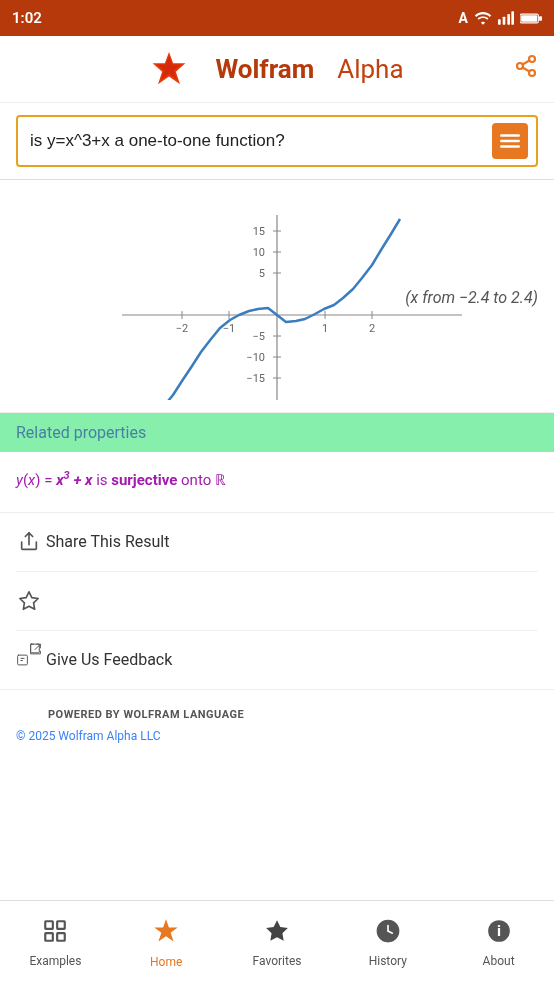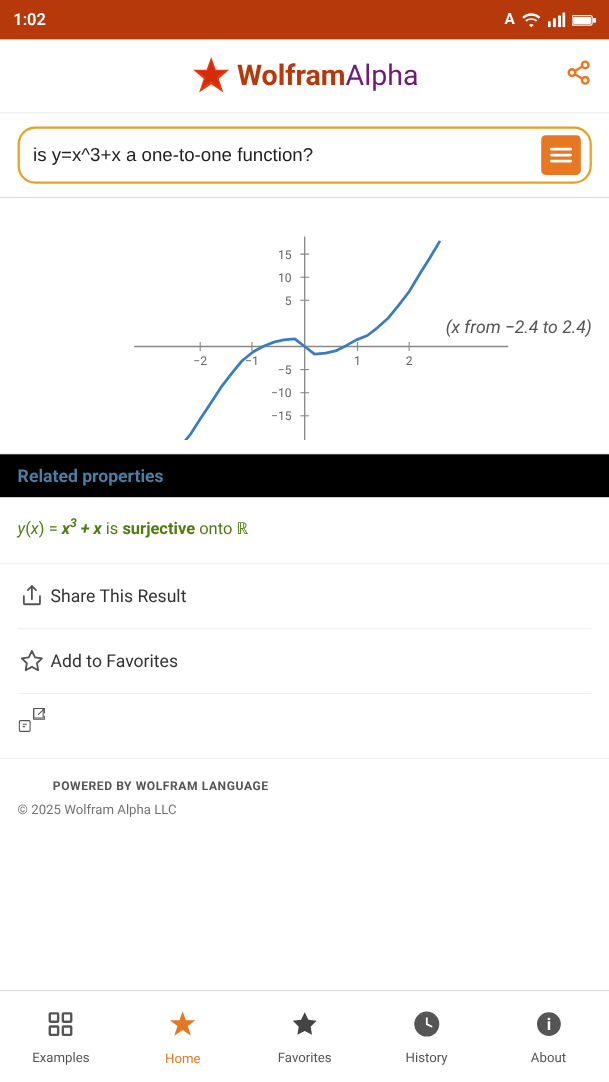--- a/index.html
+++ b/index.html
@@ -55,6 +55,7 @@
     .header-title {
       font-size: 26px;
       font-weight: 400;
+      margin-left: 23px;
     }
     .header-title-wolfram {
       color: #b5390a;

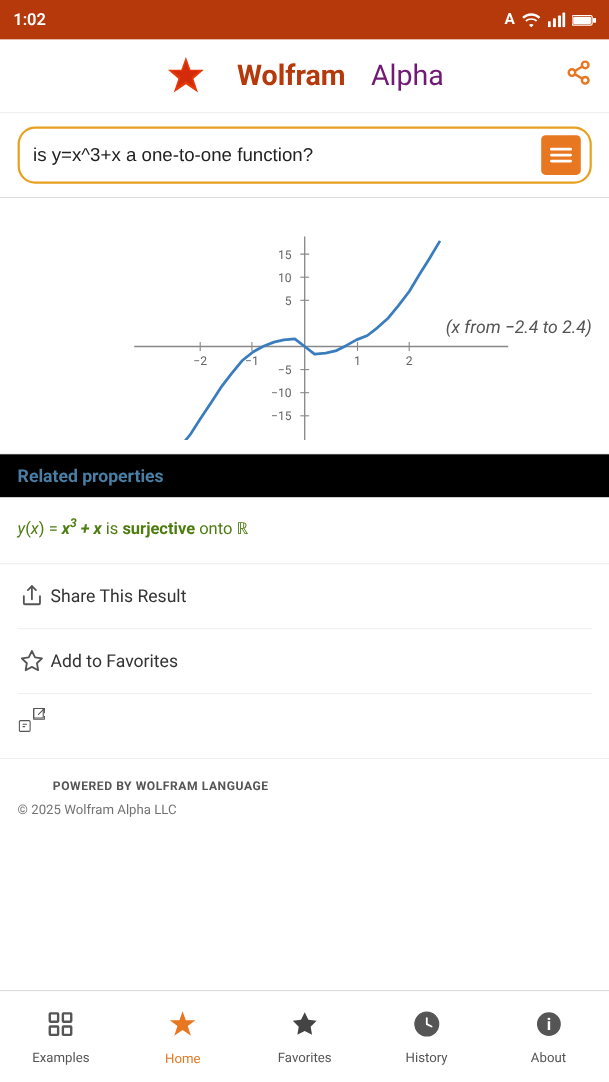--- a/index.html
+++ b/index.html
@@ -62,7 +62,7 @@
       font-weight: 700;
     }
     .header-title-alpha {
-      color: #701a75;
+      color: #c2410c;
       font-weight: 400;
     }
     .share-btn {

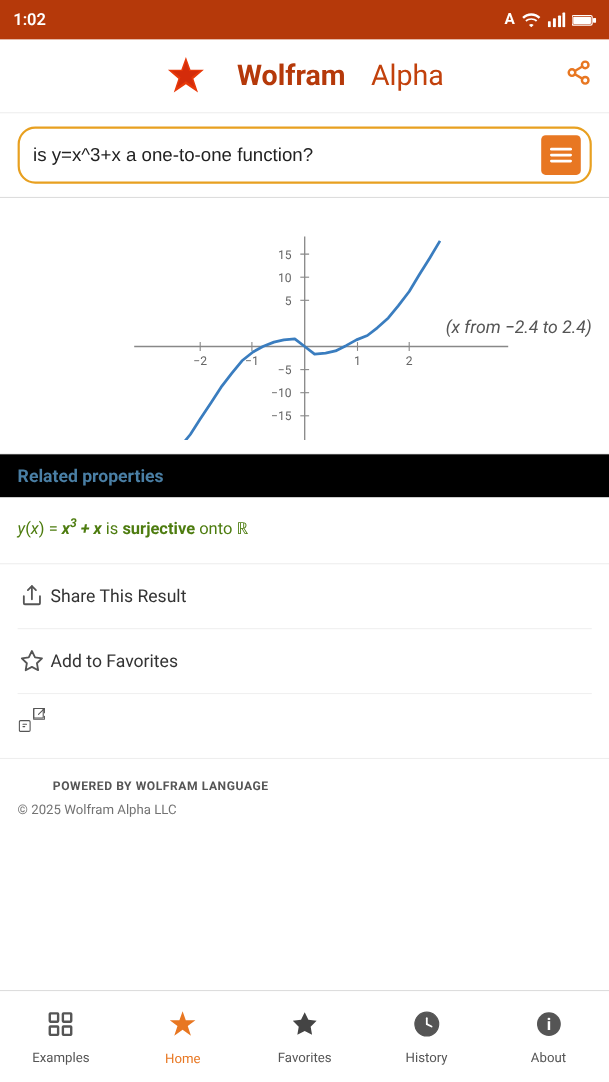--- a/index.html
+++ b/index.html
@@ -84,7 +84,7 @@
       display: flex;
       align-items: center;
       border: 2.5px solid #e8a020;
-      border-radius: 16px;
+      border-radius: 4px;
       background: #fff;
       padding: 0 8px 0 12px;
       height: 52px;

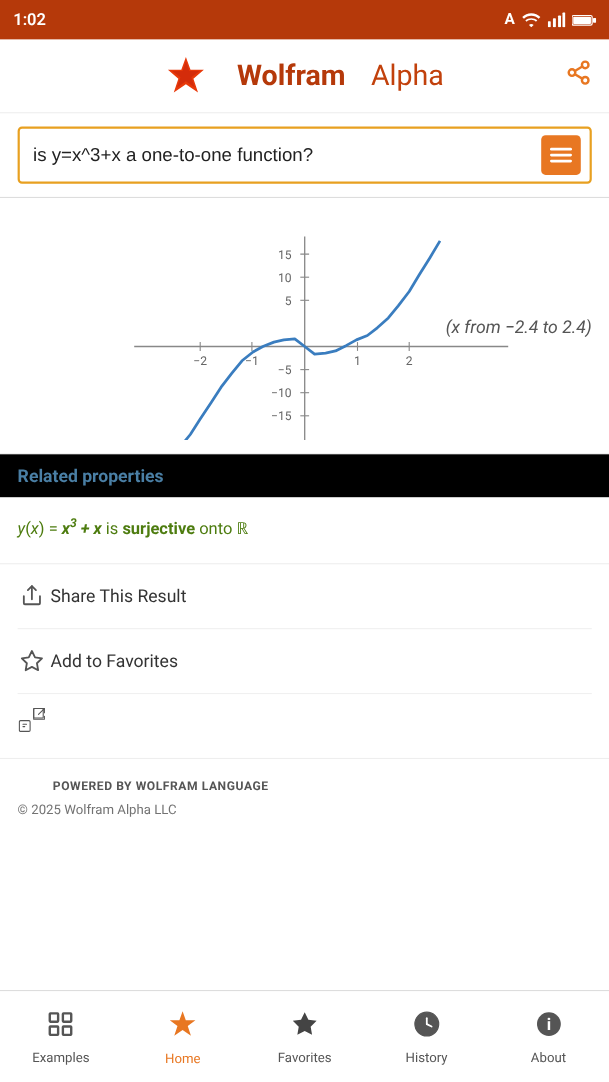--- a/index.html
+++ b/index.html
@@ -138,11 +138,11 @@
 
     
     .related-header {
-      background: #000000;
+      background: #86efac;
       padding: 10px 16px;
       color: #4a7fa5;
       font-size: 16px;
-      font-weight: 700;
+      font-weight: 400;
     }
 
     

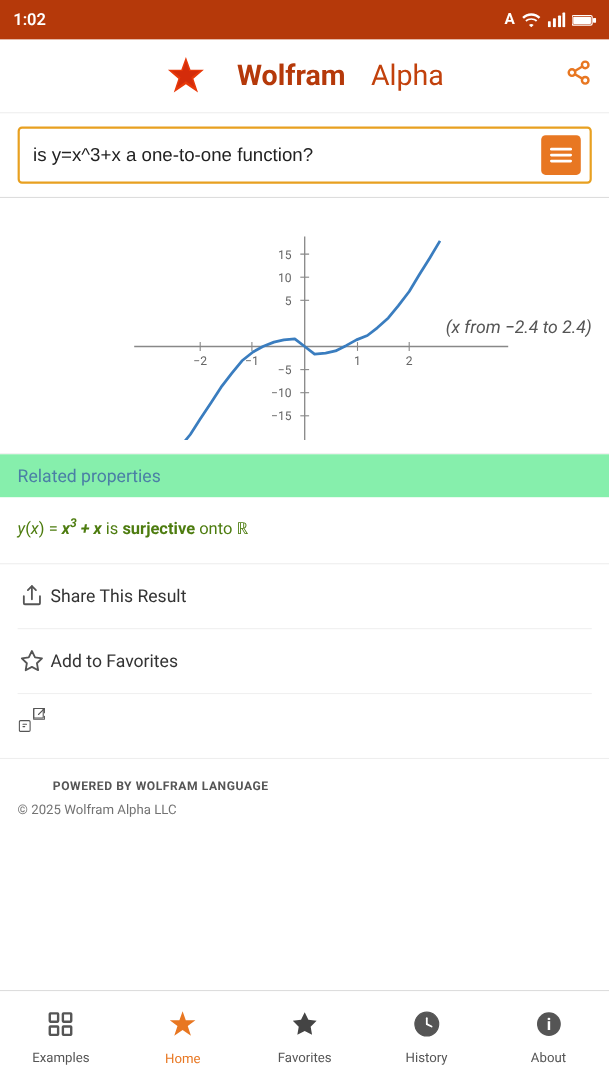--- a/index.html
+++ b/index.html
@@ -152,7 +152,7 @@
     }
     .math-line {
       font-size: 15px;
-      color: #4d7c0f;
+      color: #a21caf;
       margin-bottom: 10px;
       line-height: 1.5;
     }

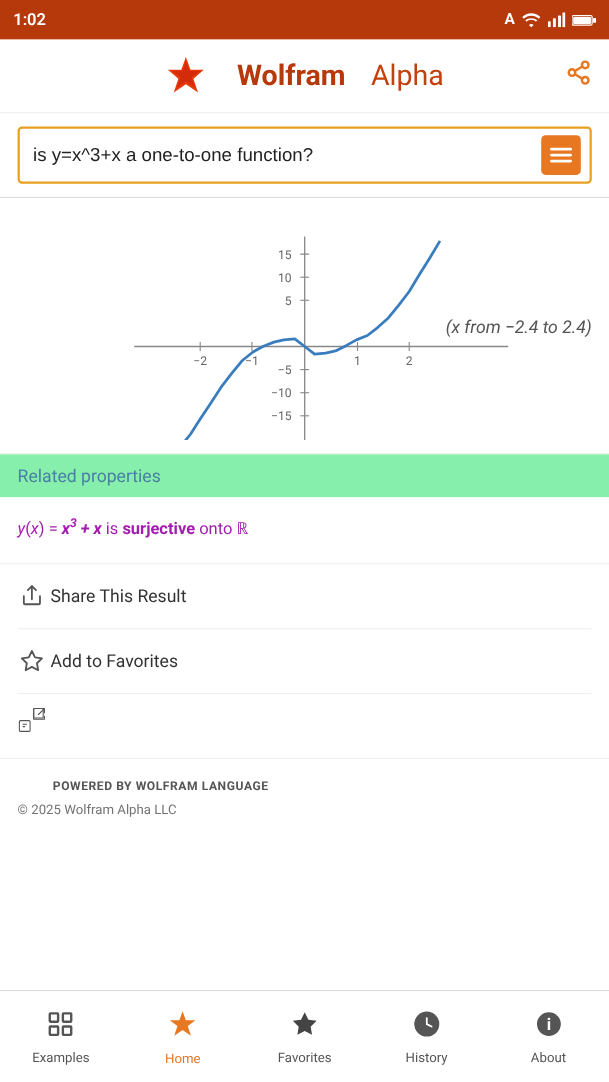--- a/index.html
+++ b/index.html
@@ -414,7 +414,6 @@
           <polygon points="12 2 15.09 8.26 22 9.27 17 14.14 18.18 21.02 12 17.77 5.82 21.02 7 14.14 2 9.27 8.91 8.26 12 2"></polygon>
         </svg>
       </span>
-      <span>Add to Favorites</span>
     </div>
 
     <div class="action-item">

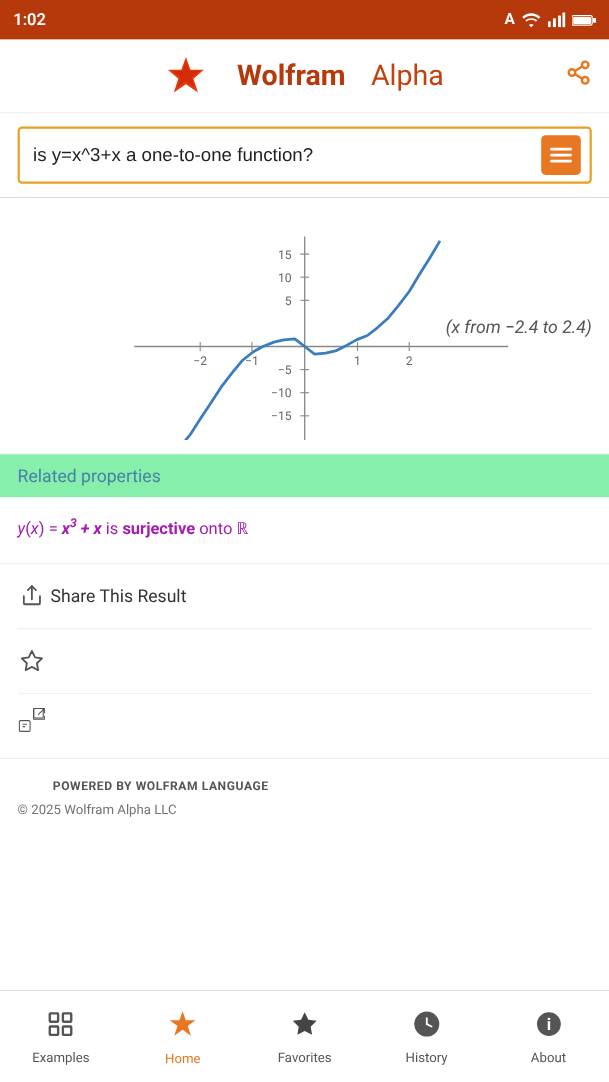--- a/index.html
+++ b/index.html
@@ -432,6 +432,7 @@
           <line x1="21" y1="3" x2="11" y2="13"></line>
         </svg>
       </span>
+      <span>Give Us Feedback</span>
     </div>
   </div>
 

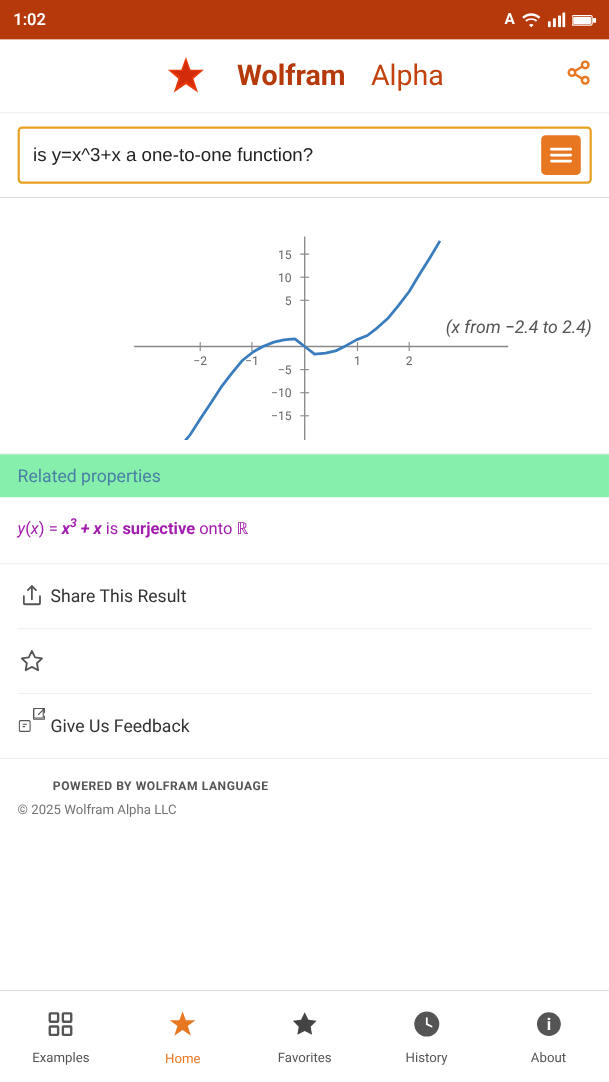--- a/index.html
+++ b/index.html
@@ -204,7 +204,7 @@
     }
     .copyright {
       font-size: 12px;
-      color: #737373;
+      color: #3b82f6;
       padding: 4px 16px 16px 16px;
     }
 

